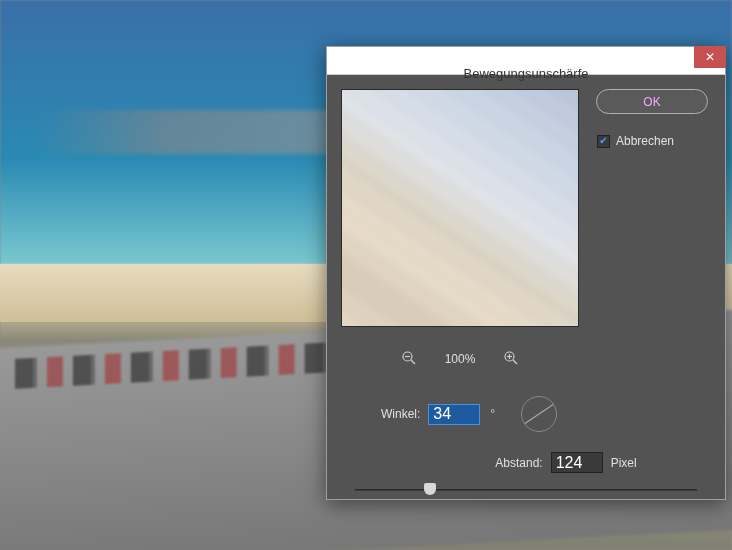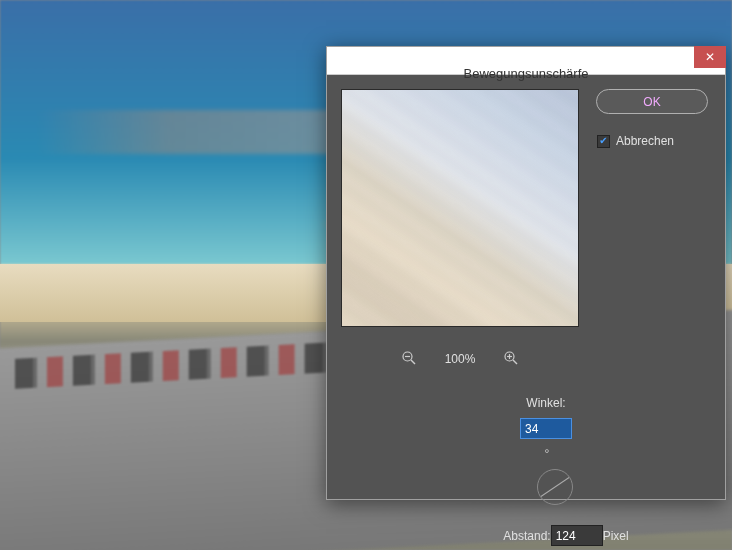--- a/index.html
+++ b/index.html
@@ -172,7 +172,6 @@
     align-items: center;
     gap: 8px;
     padding-left: 40px;
-    flex-direction: column;
   }
   .num-input {
     width: 52px;

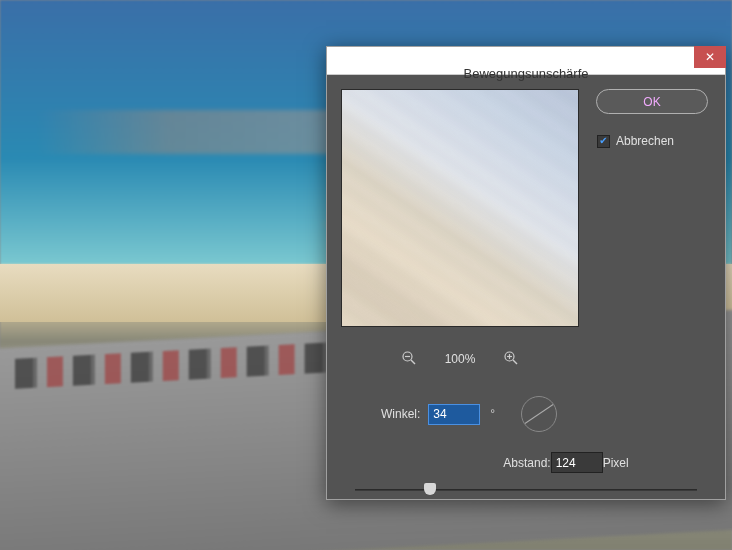--- a/index.html
+++ b/index.html
@@ -179,7 +179,7 @@
     background: #3a3a3a;
     border: 1px solid #222;
     color: #fff;
-    font-size: 12px;
+    font-size: 16px;
     padding: 0 4px;
     text-align: left;
   }

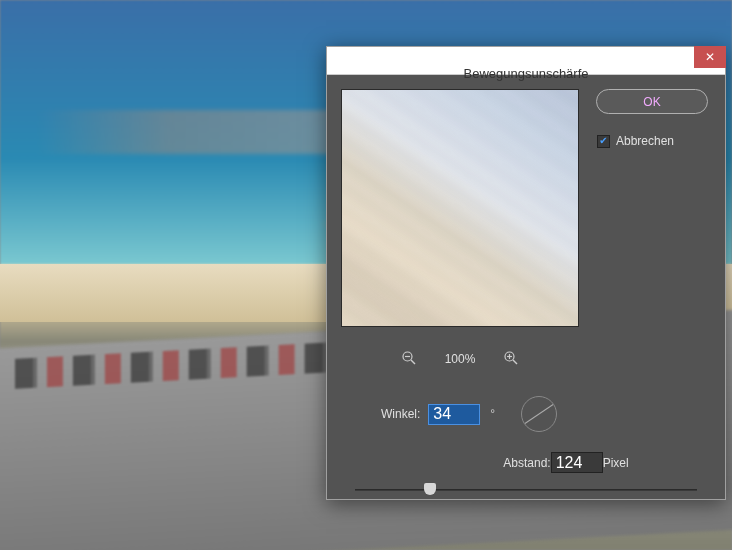--- a/index.html
+++ b/index.html
@@ -209,6 +209,7 @@
     margin-top: 20px;
     display: flex;
     align-items: center;
+    gap: 8px;
     justify-content: center;
     padding-left: 80px;
   }

